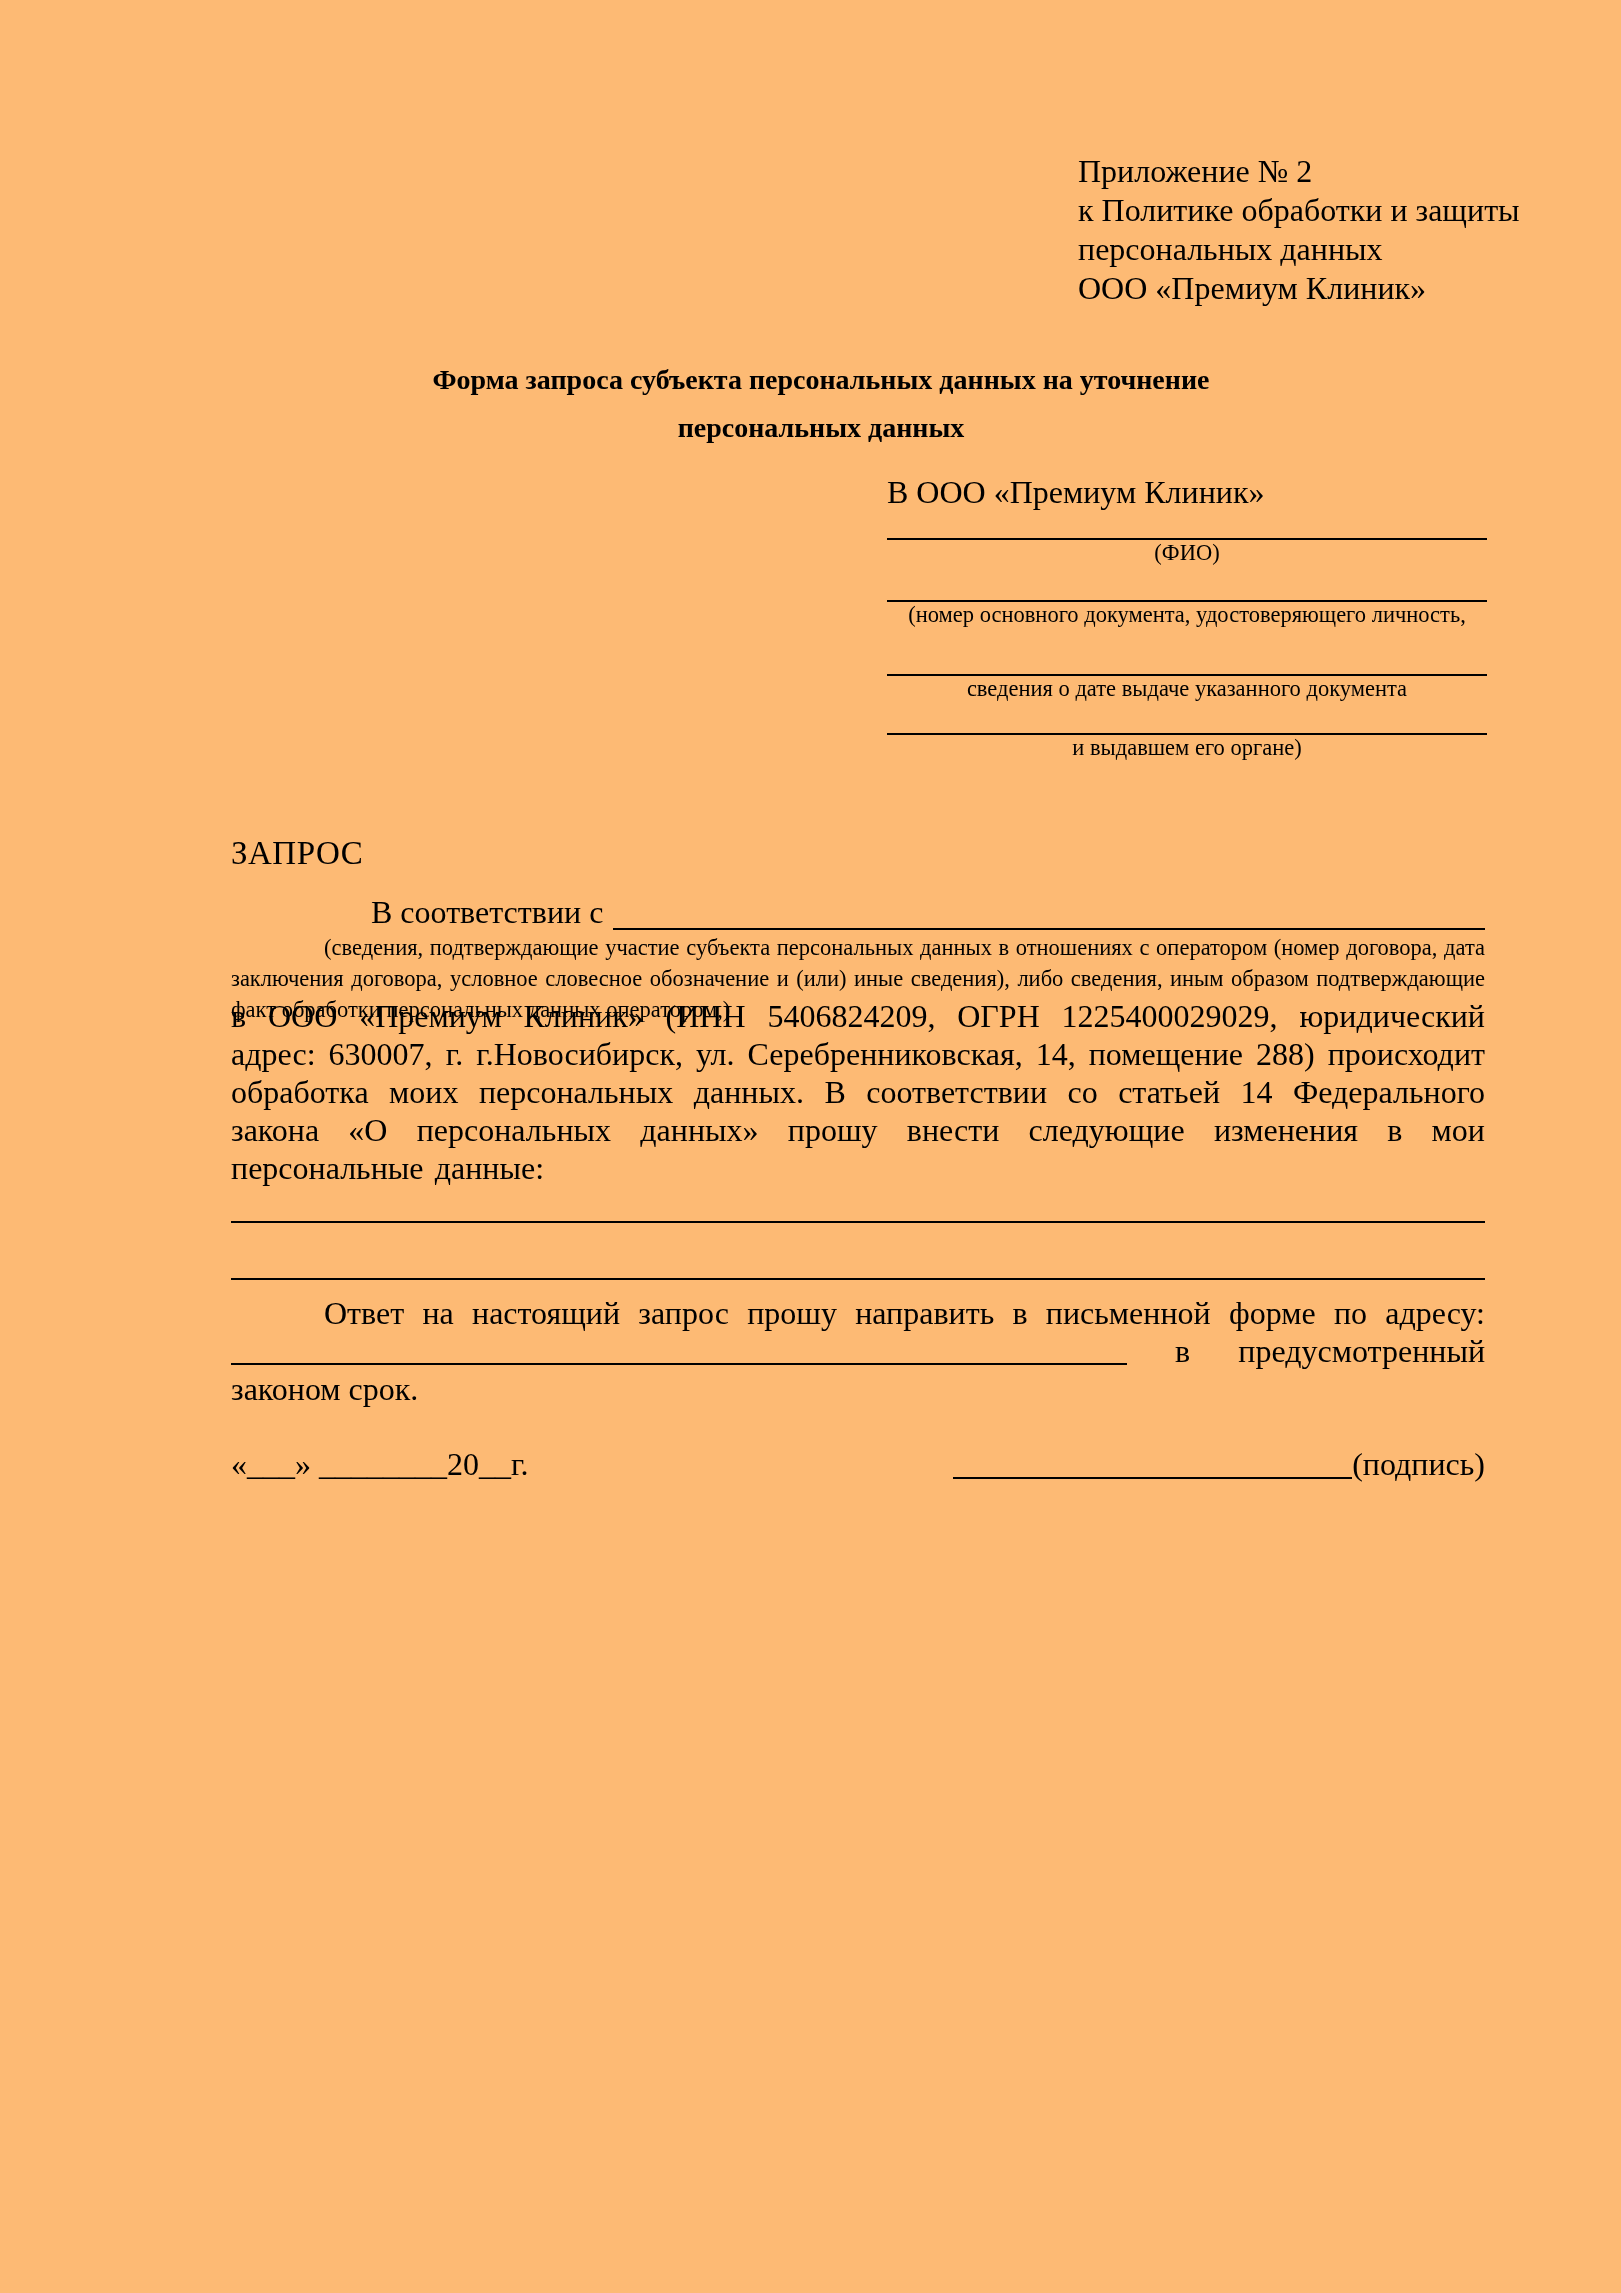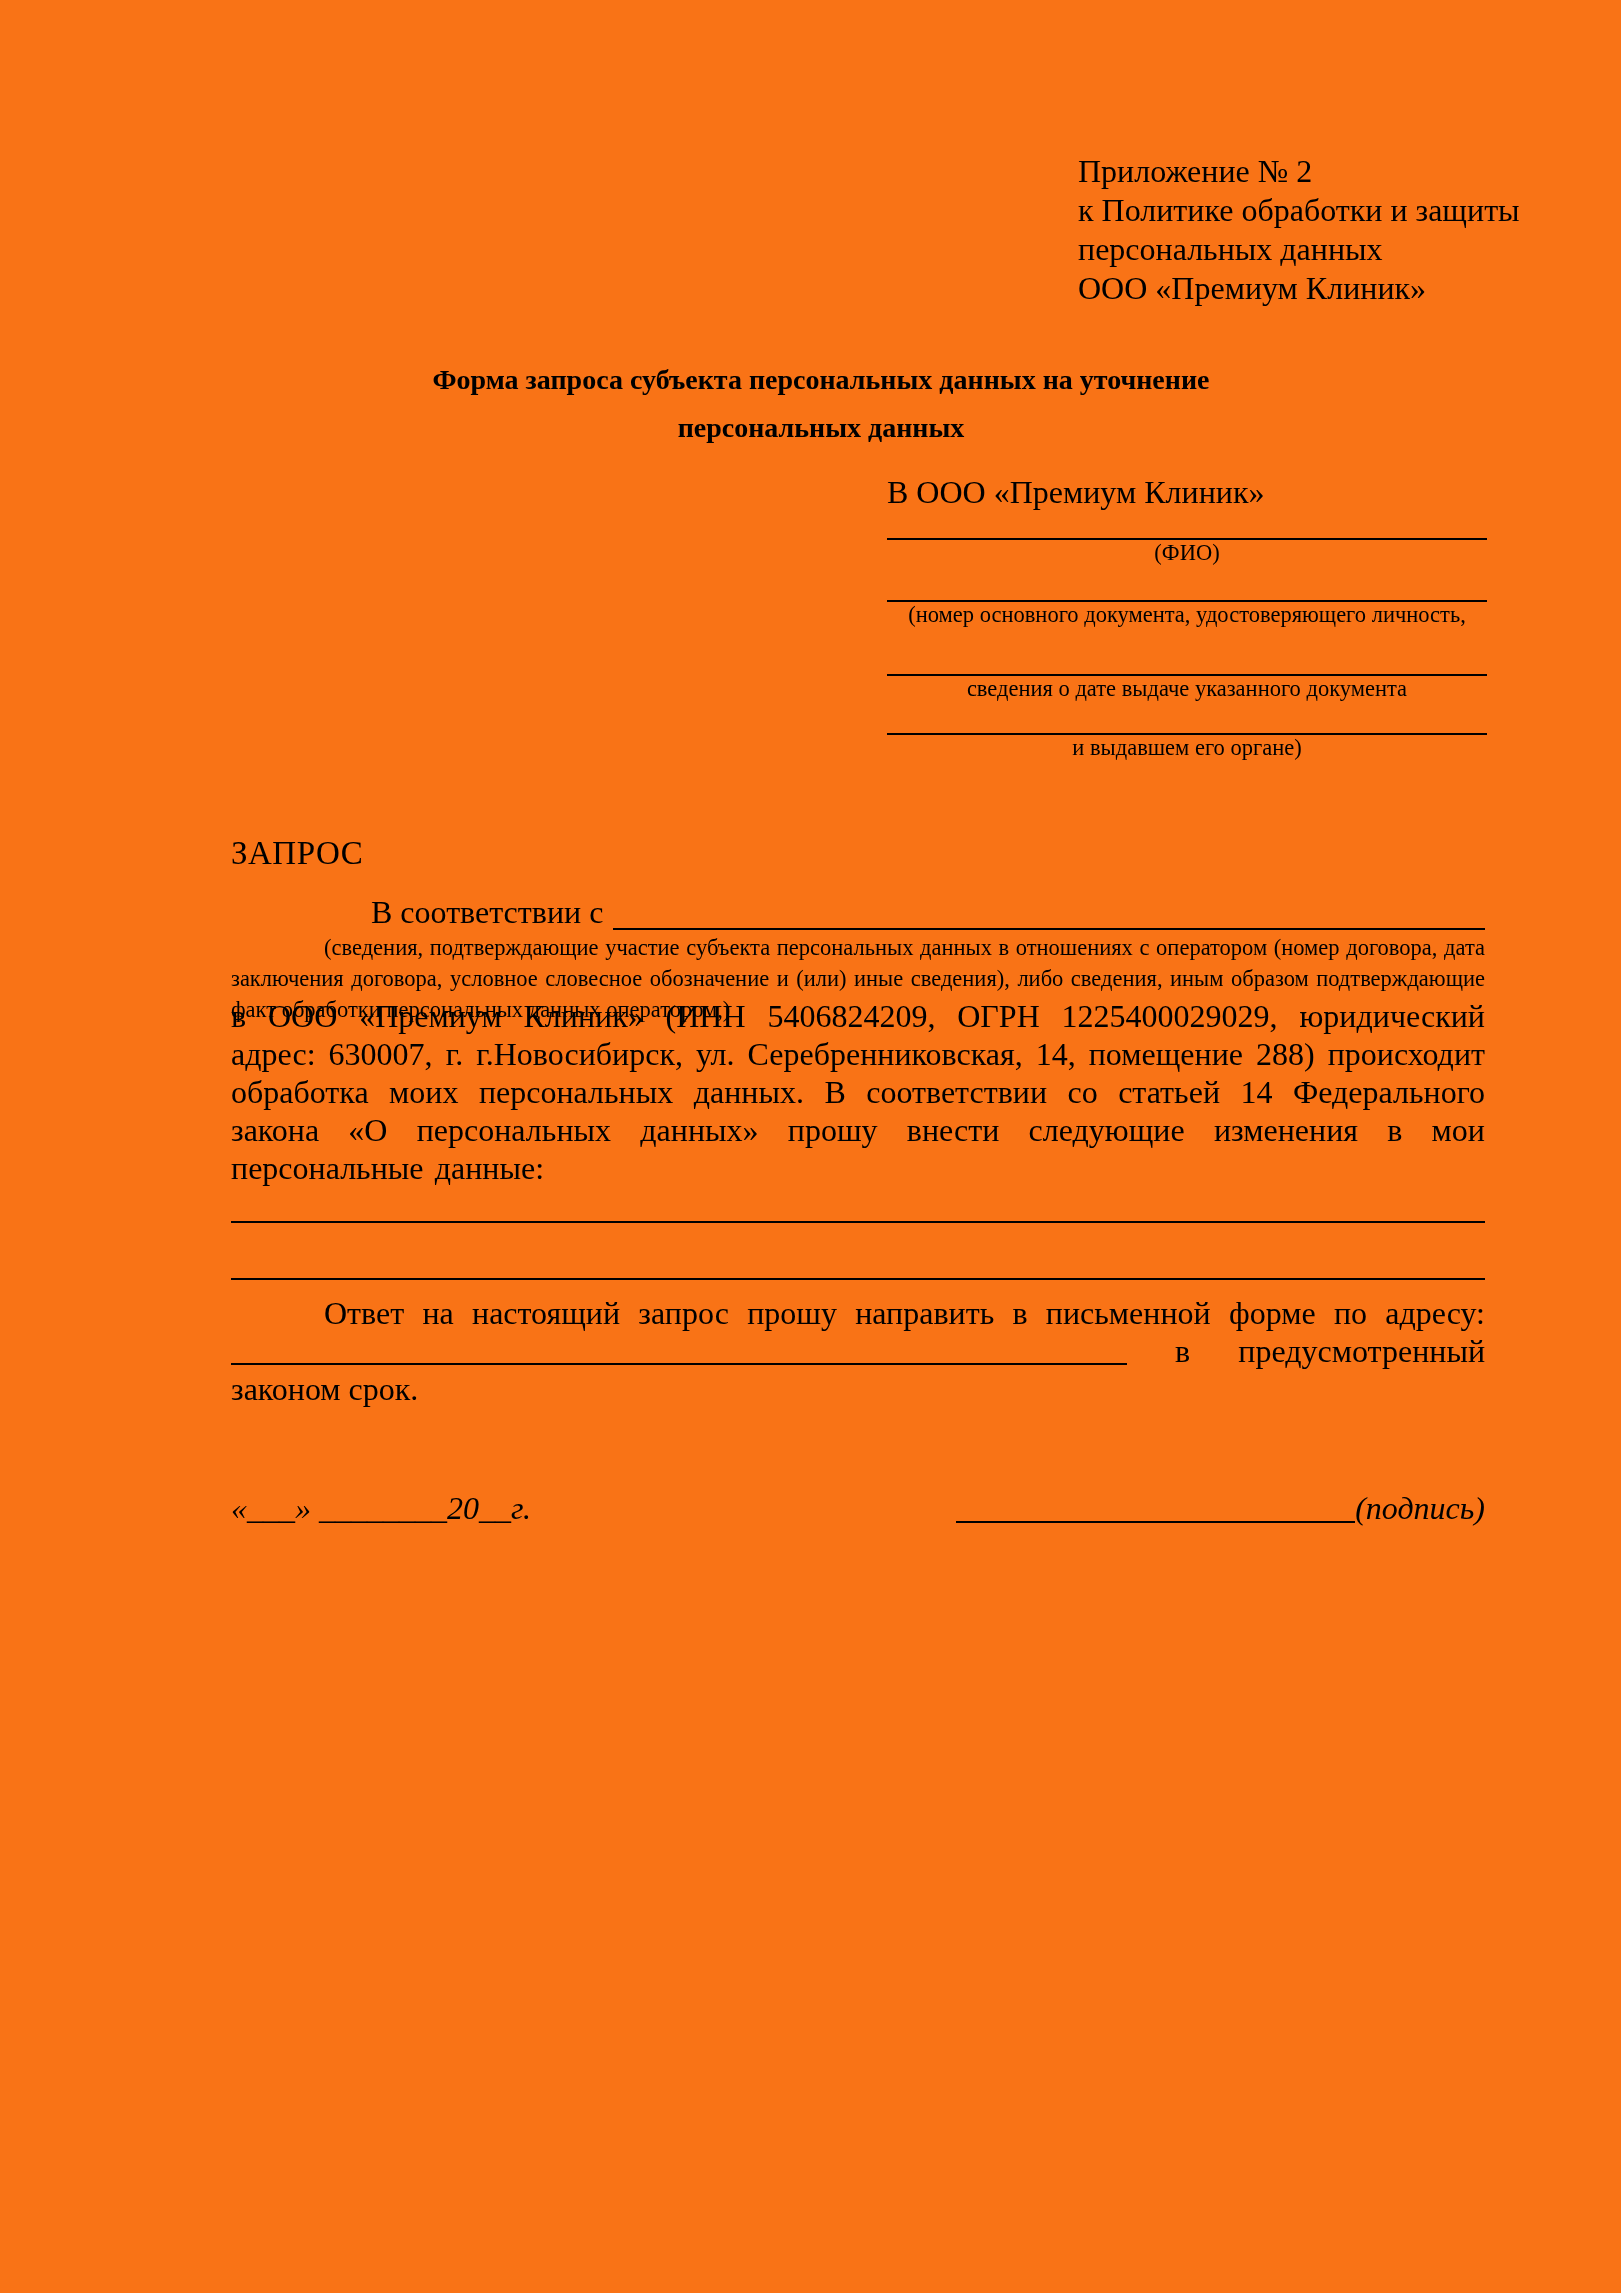--- a/index.html
+++ b/index.html
@@ -13,7 +13,7 @@
     width: 1621px;
     height: 2294px;
     margin: 0 auto;
-    background: #f97316;
+    background: #fdba74;
     color: #000000;
     font-family: "Liberation Serif", "DejaVu Serif", serif;
     font-size: 32px;

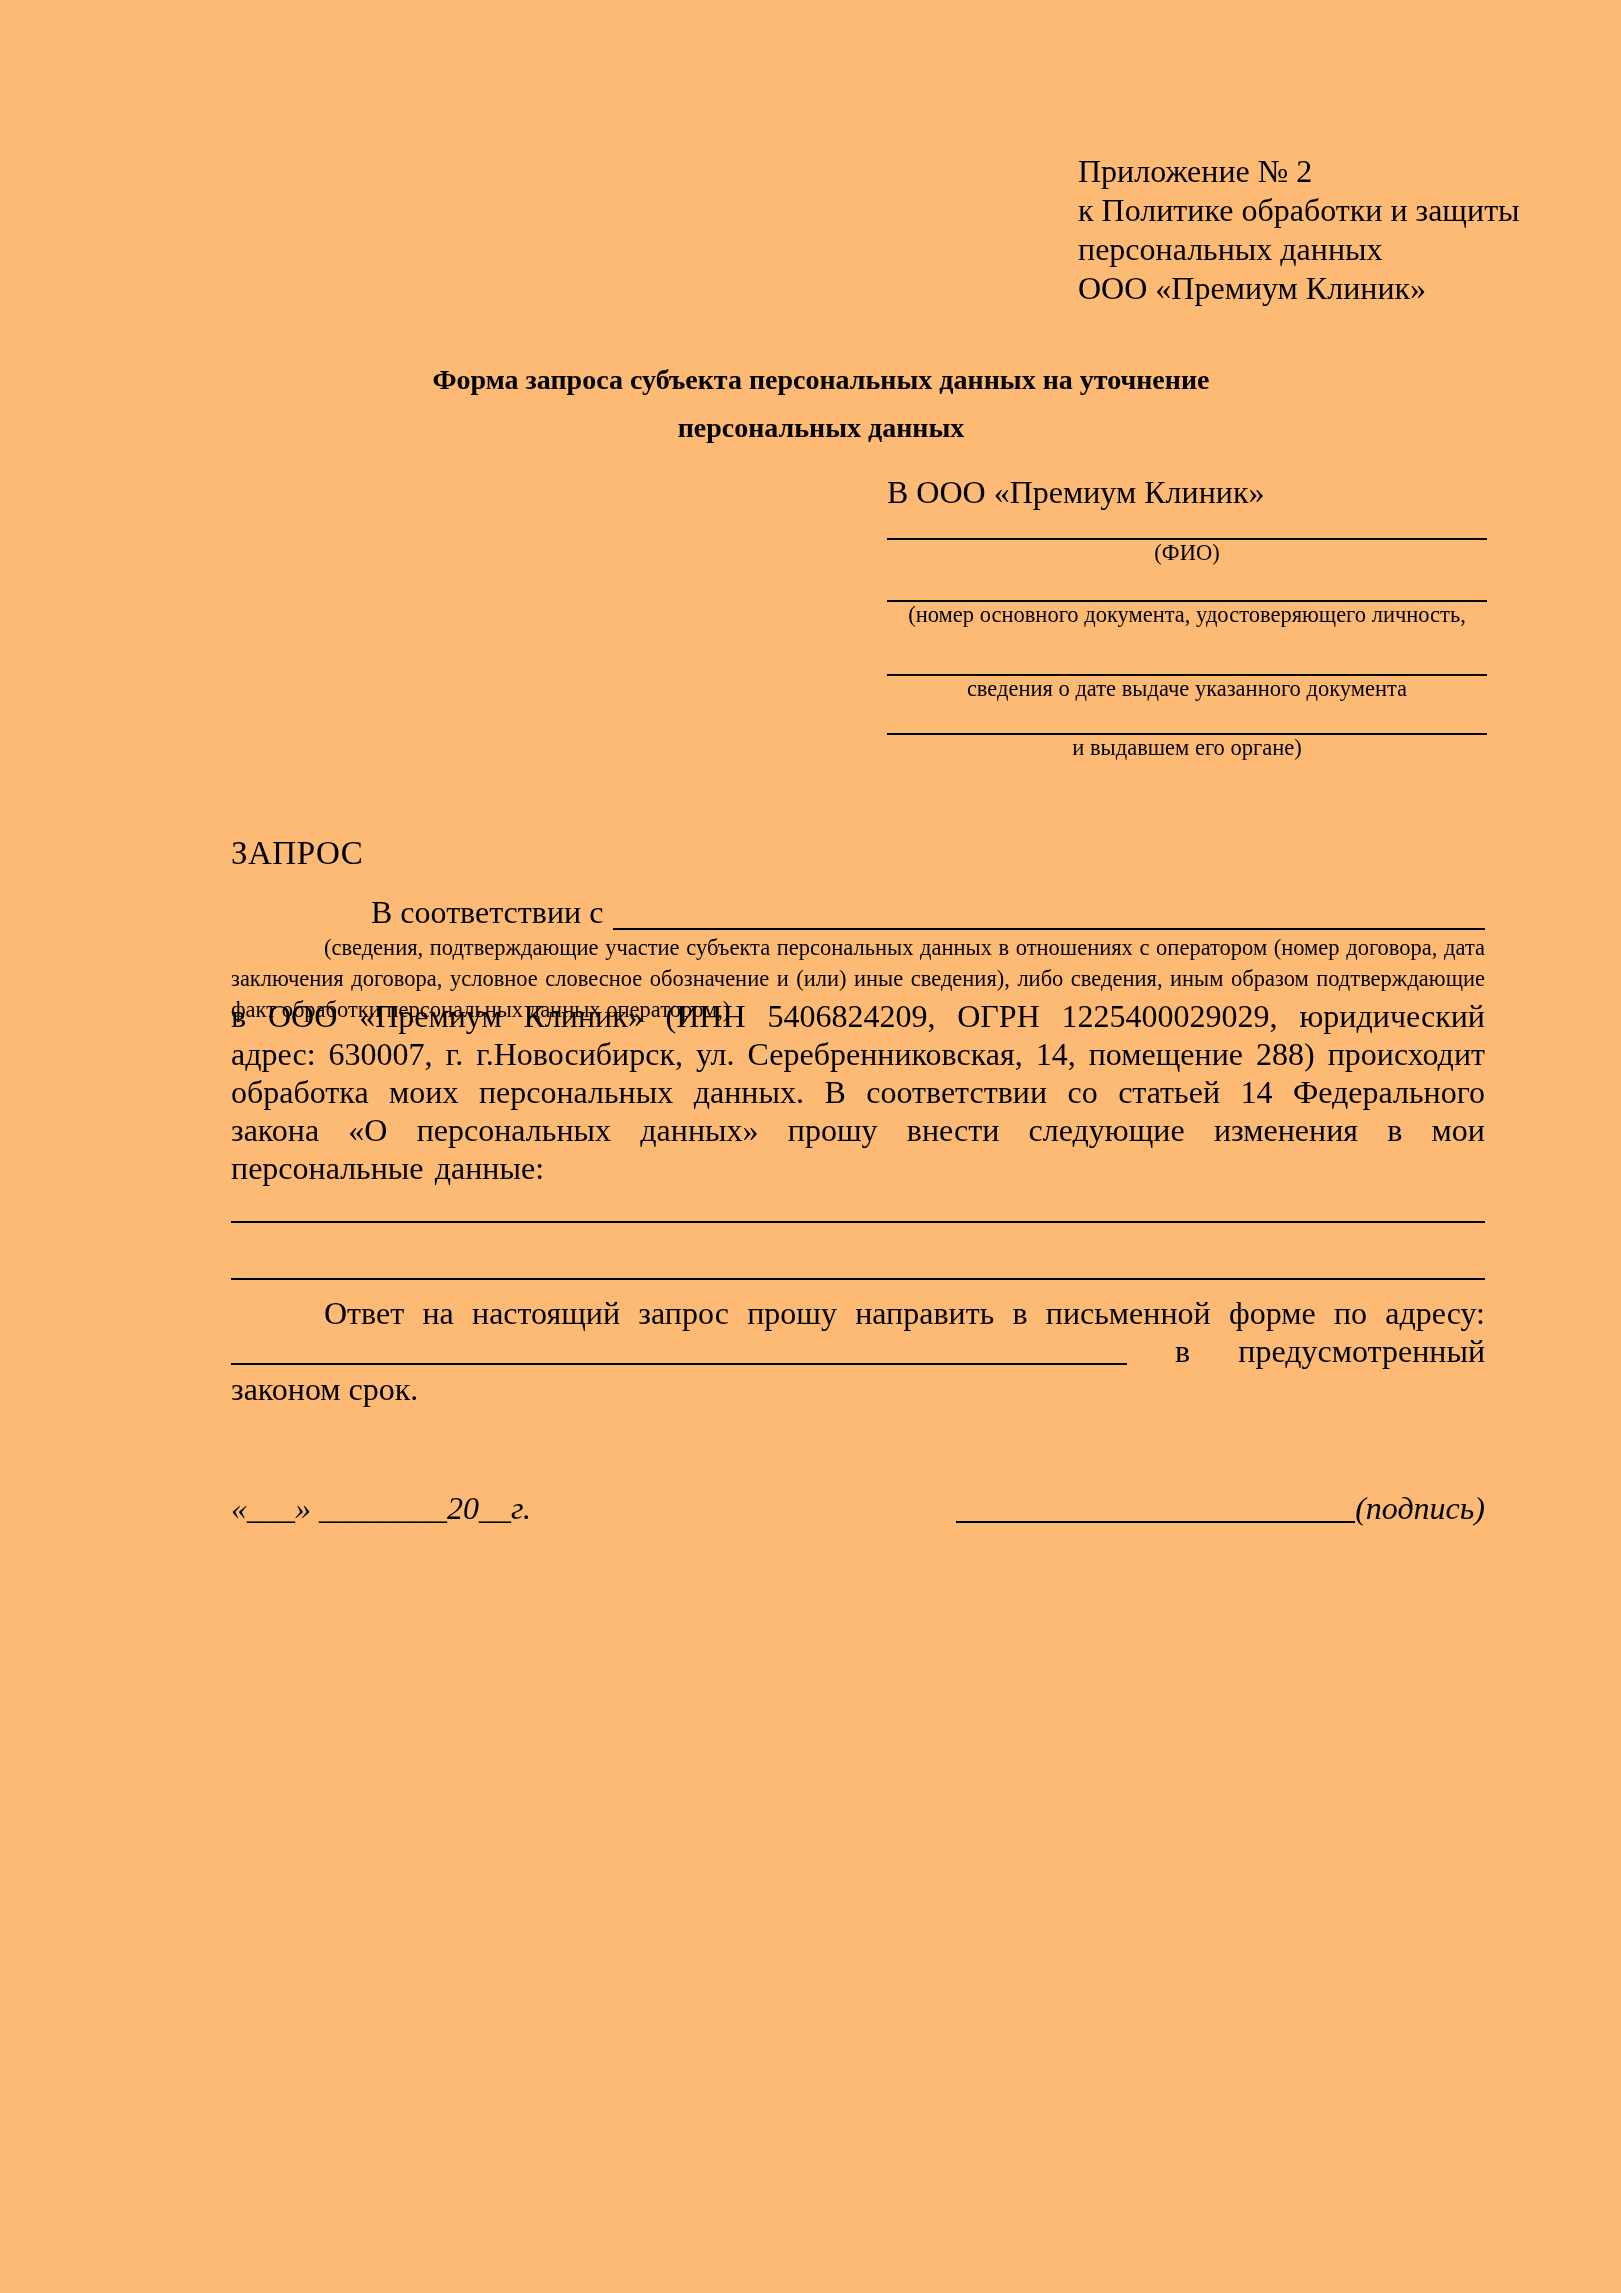--- a/index.html
+++ b/index.html
@@ -158,12 +158,11 @@
   .footer-row {
     position: absolute;
     left: 231px;
-    top: 1489px;
+    top: 1445px;
     width: 1254px;
     display: flex;
     justify-content: space-between;
     align-items: flex-end;
-    font-style: italic;
   }
   .sig-group {
     display: flex;

